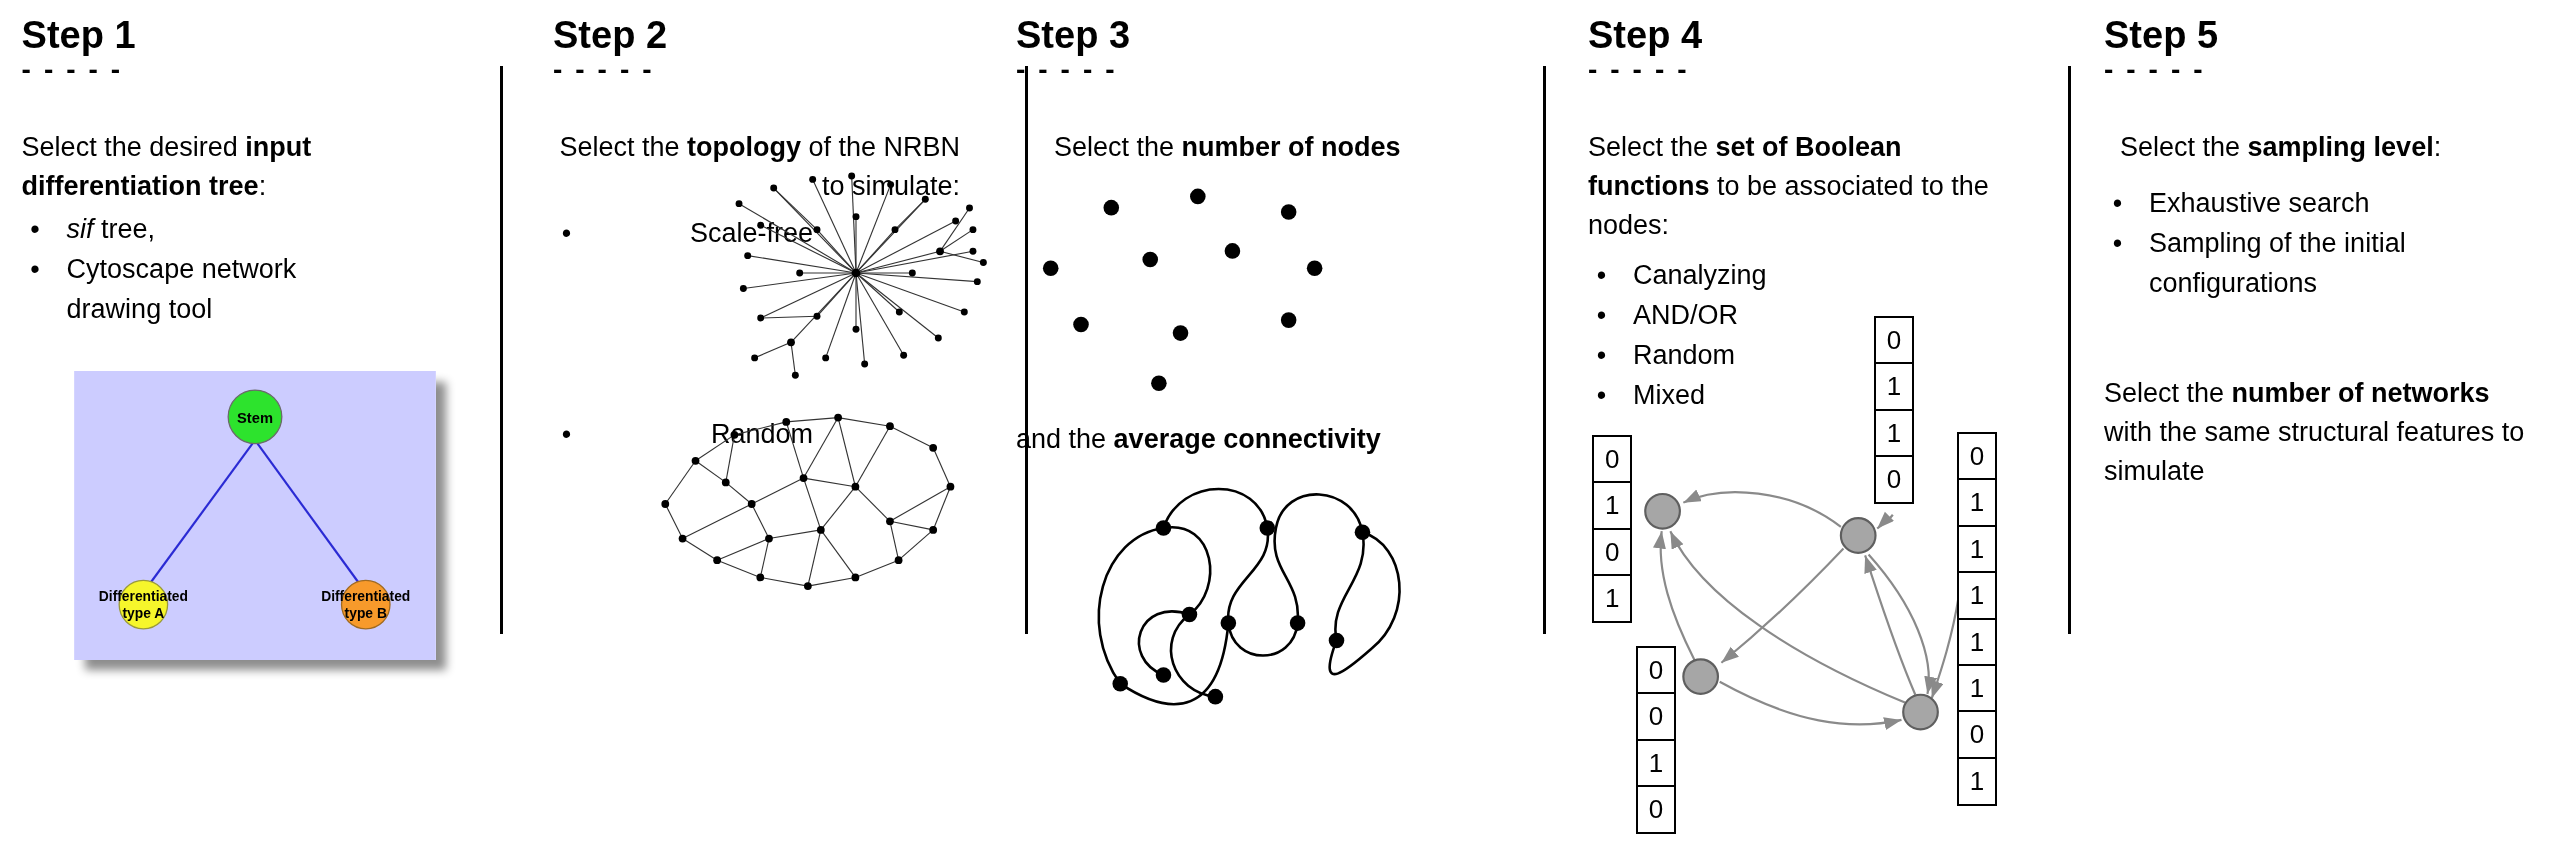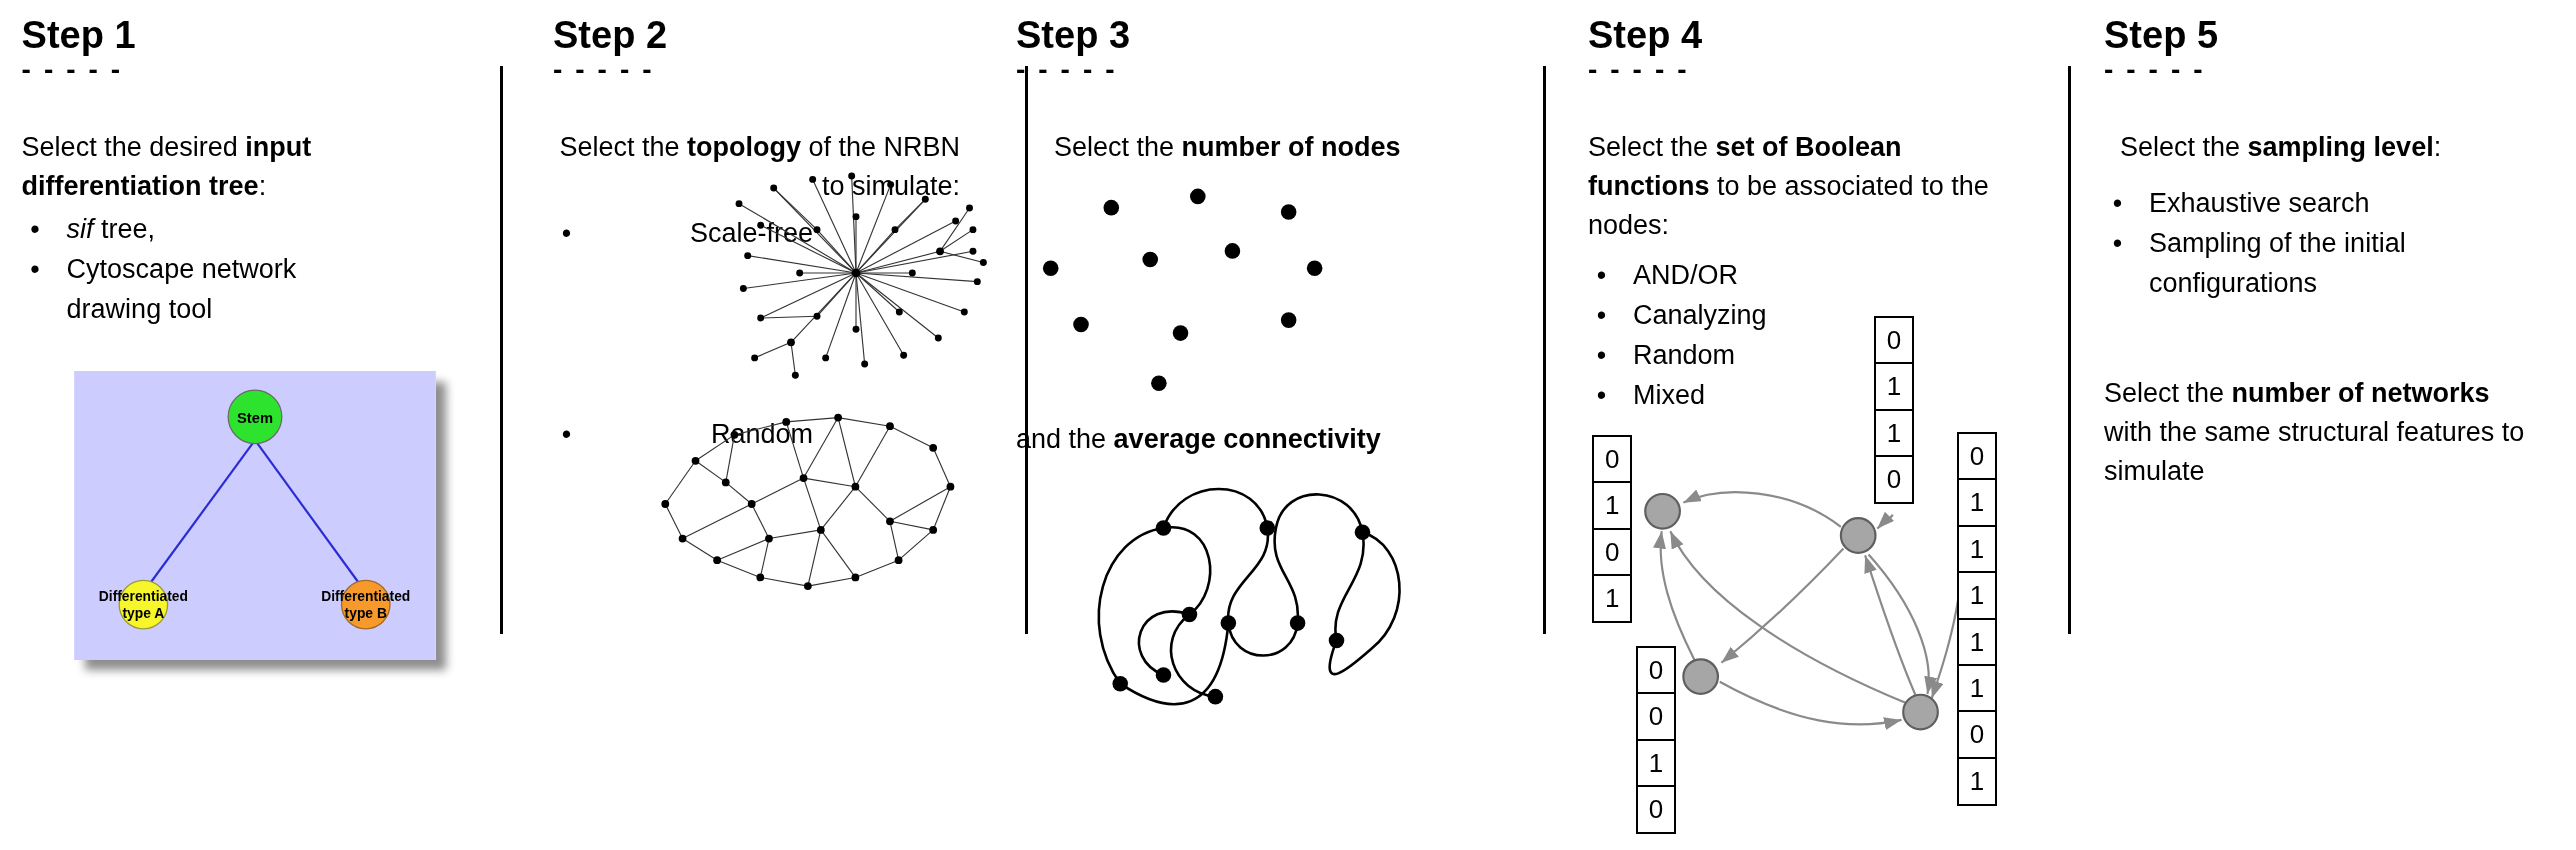--- a/index.html
+++ b/index.html
@@ -276,8 +276,8 @@
     <span>Select the </span><b>set of Boolean functions</b><span> to be associated to the nodes:</span>
   </div>
   <ul class="bullets" style="top:255px;left:0;width:346px;">
+    <li><span>Canalyzing</span></li>
     <li><span>AND/OR</span></li>
-    <li><span>Canalyzing</span></li>
     <li><span>Random</span></li>
     <li><span>Mixed</span></li>
   </ul>

